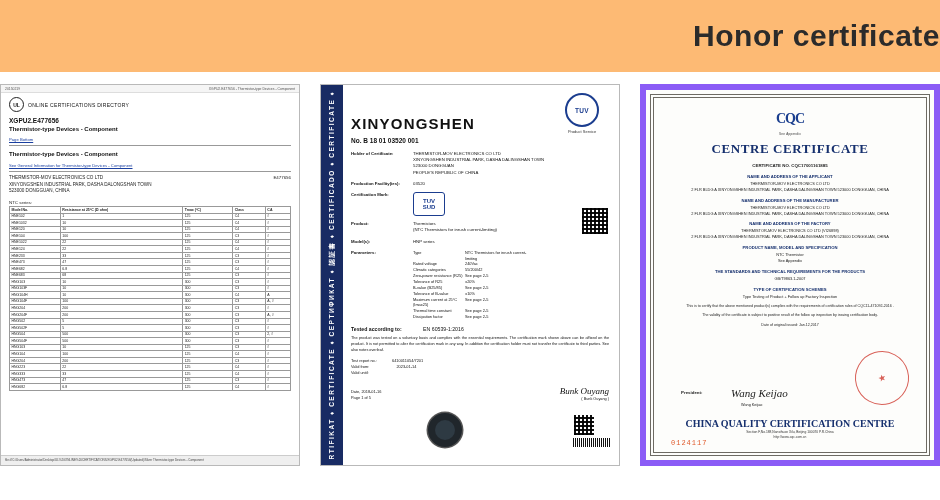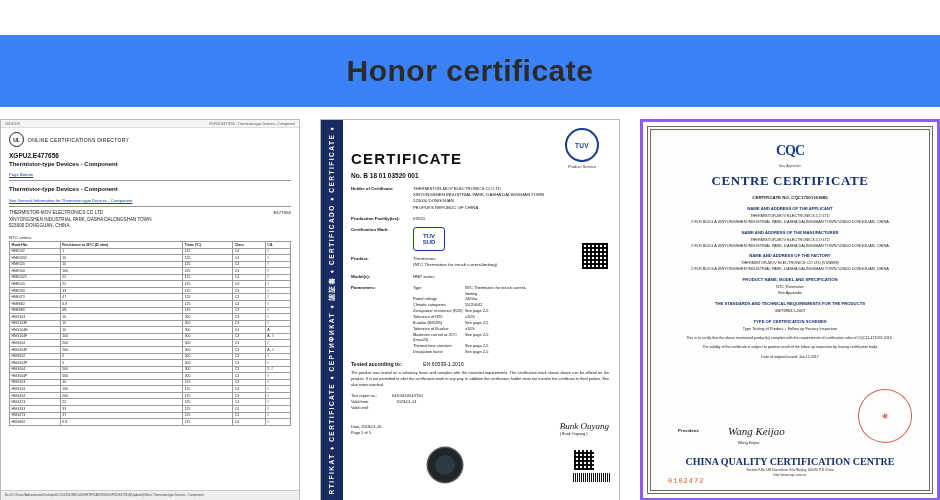--- a/index.html
+++ b/index.html
@@ -15,11 +15,10 @@
   }
   .page-header {
     height: 72px;
-    background: #3b82f6;
+    background: #fdba74;
     display: flex;
     align-items: center;
-    justify-content: center;
-    margin-top: 35px;
+    justify-content: flex-end;
   }
   .page-header h1 {
     margin: 0;

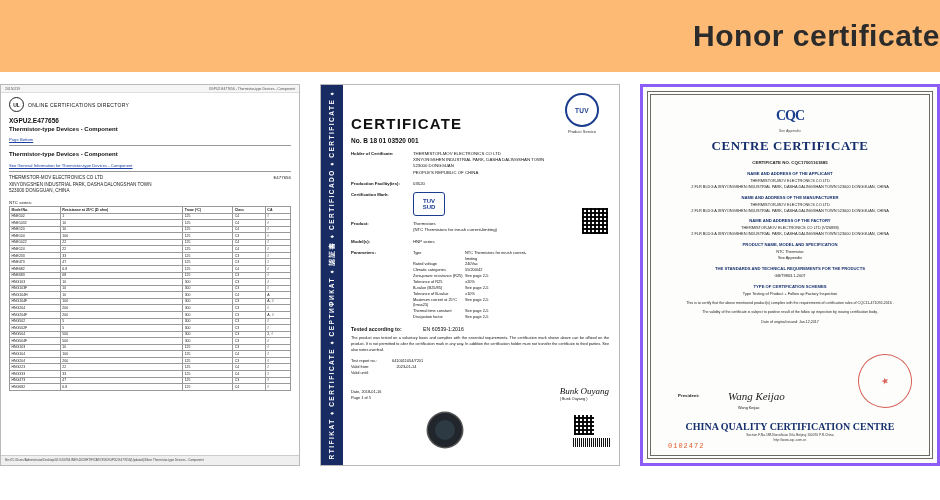--- a/index.html
+++ b/index.html
@@ -687,7 +687,7 @@
           <div class="tuv-service">Product Service</div>
         </div>
 
-        <div class="tuv-h1">CERTIFICATE</div>
+        <div class="tuv-h1">XINYONGSHEN</div>
         <div class="tuv-no">
           <span>No.</span>
           <span>B 18 01 03520 001</span>

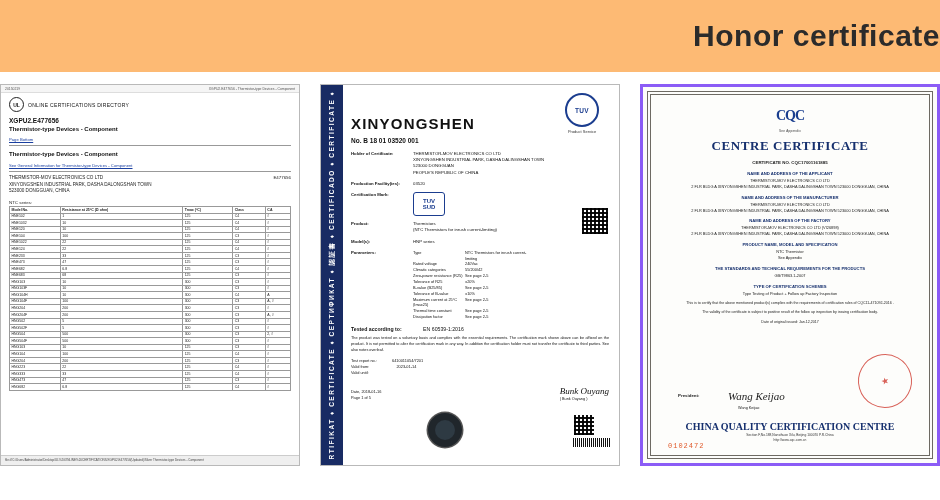--- a/index.html
+++ b/index.html
@@ -320,7 +320,7 @@
   .cqc-doc {
     width: 300px; height: 382px;
     background: #fdfdfb;
-    border: 3px solid #8b5cf6;
+    border: 6px solid #8b5cf6;
     box-sizing: border-box;
     position: relative;
     overflow: hidden;

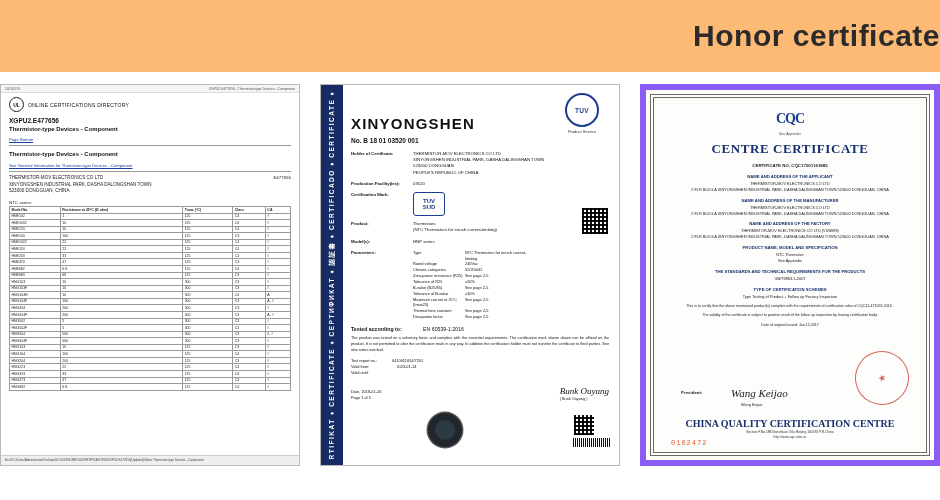--- a/index.html
+++ b/index.html
@@ -277,7 +277,7 @@
     align-items: flex-end;
   }
   .tuv-sign .left { font-size: 3.9px; line-height: 1.6; }
-  .tuv-sign .right { text-align: left; font-size: 3.8px; }
+  .tuv-sign .right { text-align: right; font-size: 3.8px; }
   .tuv-scribble {
     font-family: "Liberation Serif", serif;
     font-style: italic;

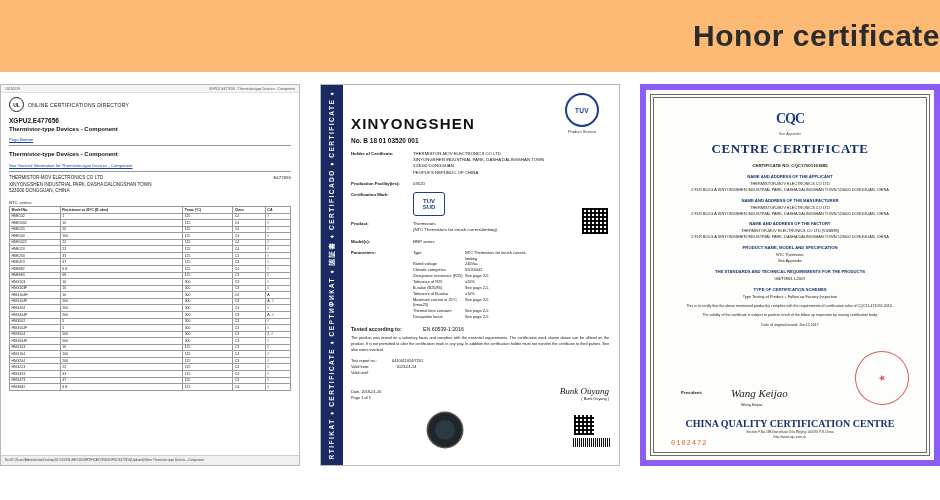--- a/index.html
+++ b/index.html
@@ -872,7 +872,7 @@
           <div>Section F,No.188,Nansihuan Xilu, Beijing 100070 P.R.China</div>
           <div>http://www.cqc.com.cn</div>
         </div>
-        <div class="cqc-serial">0102472</div>
+        <div class="cqc-serial">0124117</div>
       </div>
     </div>
   </div>

